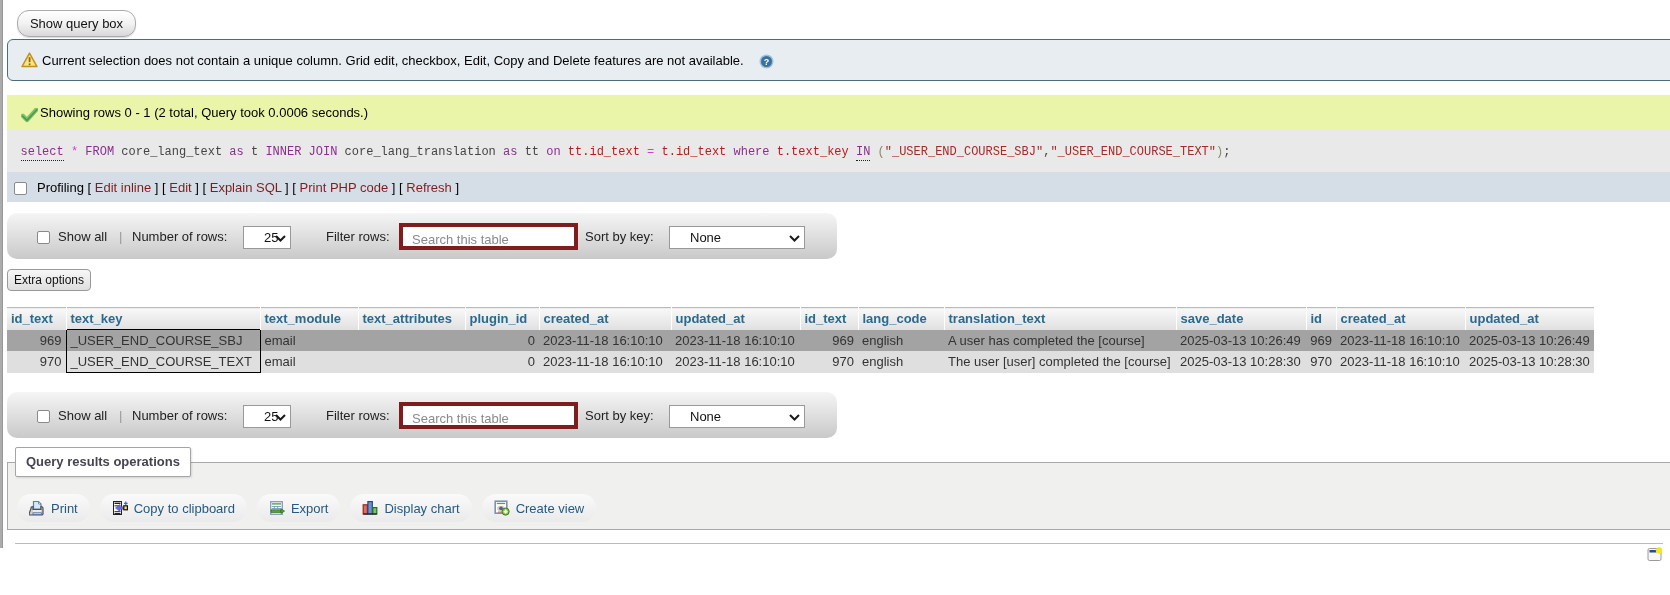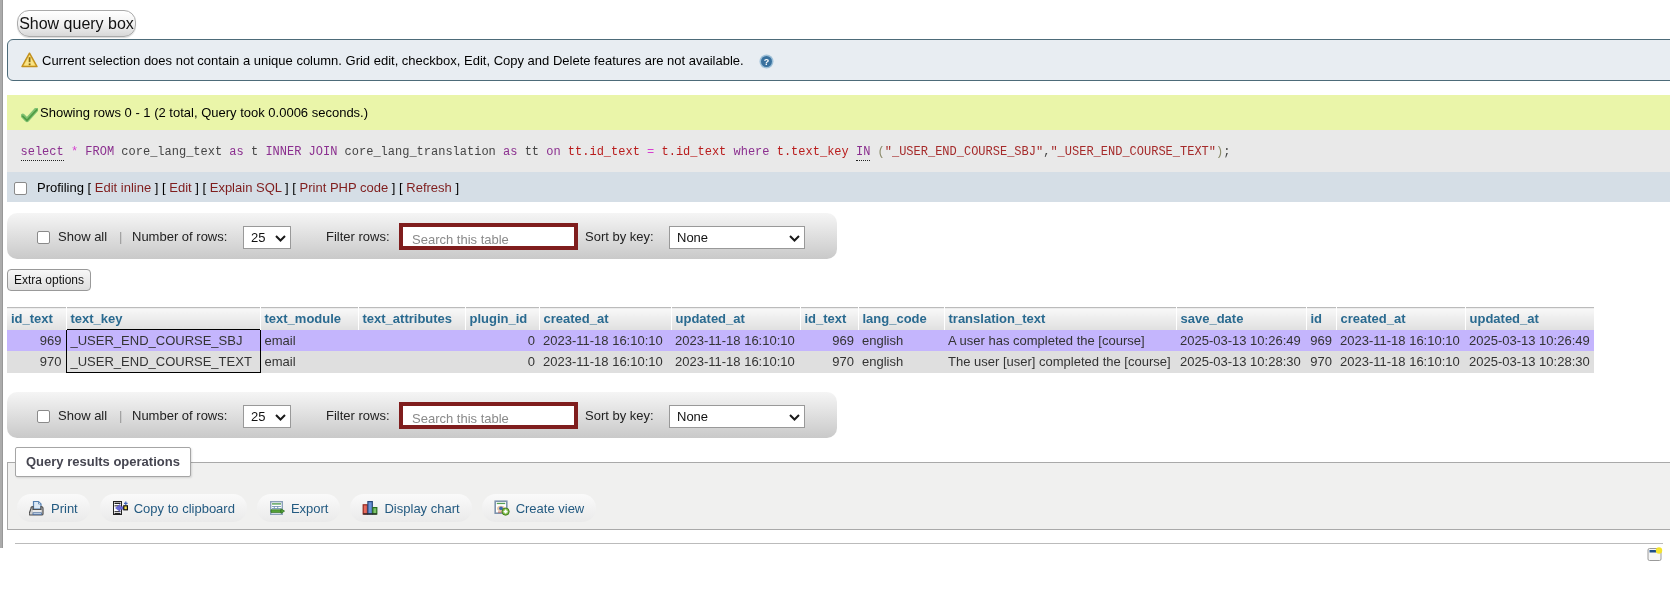--- a/index.html
+++ b/index.html
@@ -9,7 +9,7 @@
 .pillbtn {
   border:1px solid #aaa; border-radius:12px;
   background:linear-gradient(#ffffff,#f2f2f2 50%,#d8d8d8);
-  text-align:center; line-height:25px; font-size:16px; color:#111;
+  text-align:center; line-height:25px; font-size:13px; color:#111;
   box-shadow:0 1px 1px rgba(0,0,0,.15);
 }
 .notice {

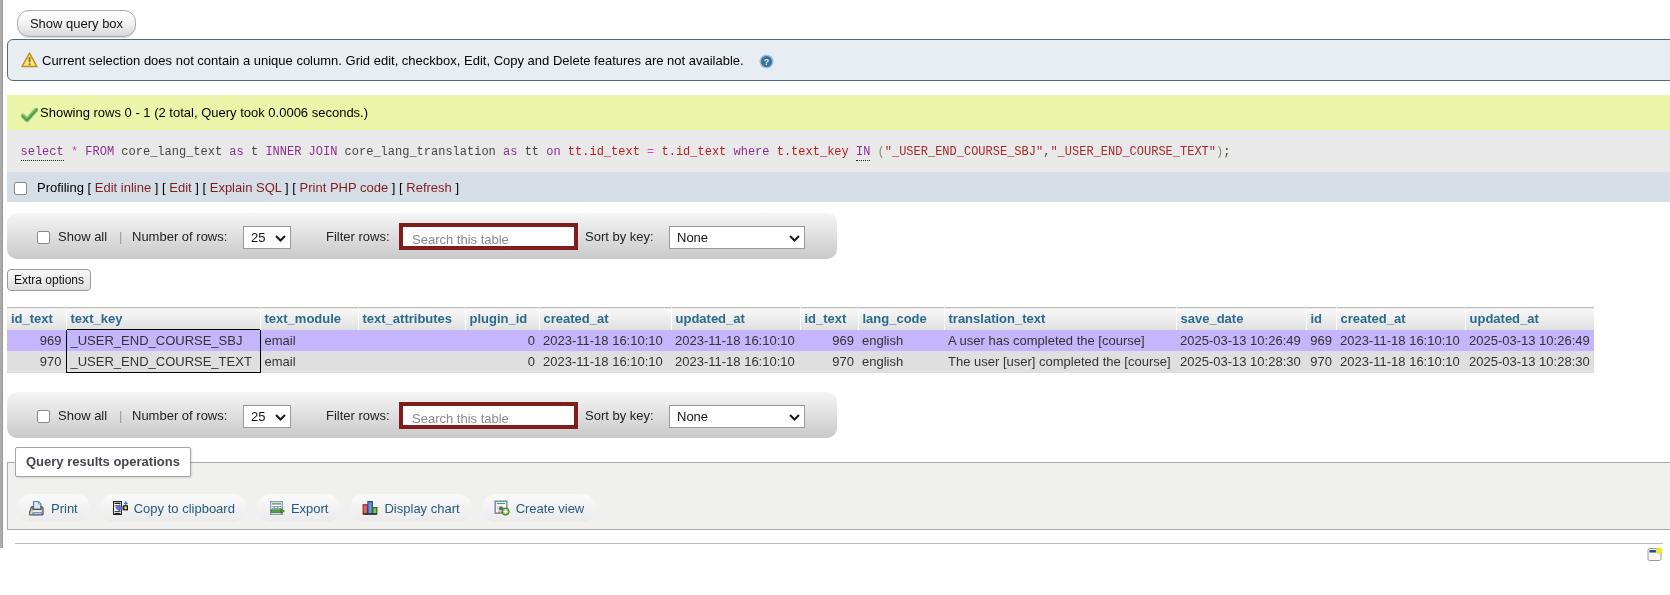--- a/index.html
+++ b/index.html
@@ -33,7 +33,7 @@
 a.bl { color:#7f1d1d; text-decoration:none; }
 .fakesel {
   position:absolute; background:#fff; border:1px solid #999;
-  font-size:13px; line-height:21px; padding-left:7px; color:#111;
+  font-size:13px; line-height:21px; padding-left:20px; color:#111;
 }
 .fakesel svg { position:absolute; right:4px; top:8px; }
 .fakeinput {

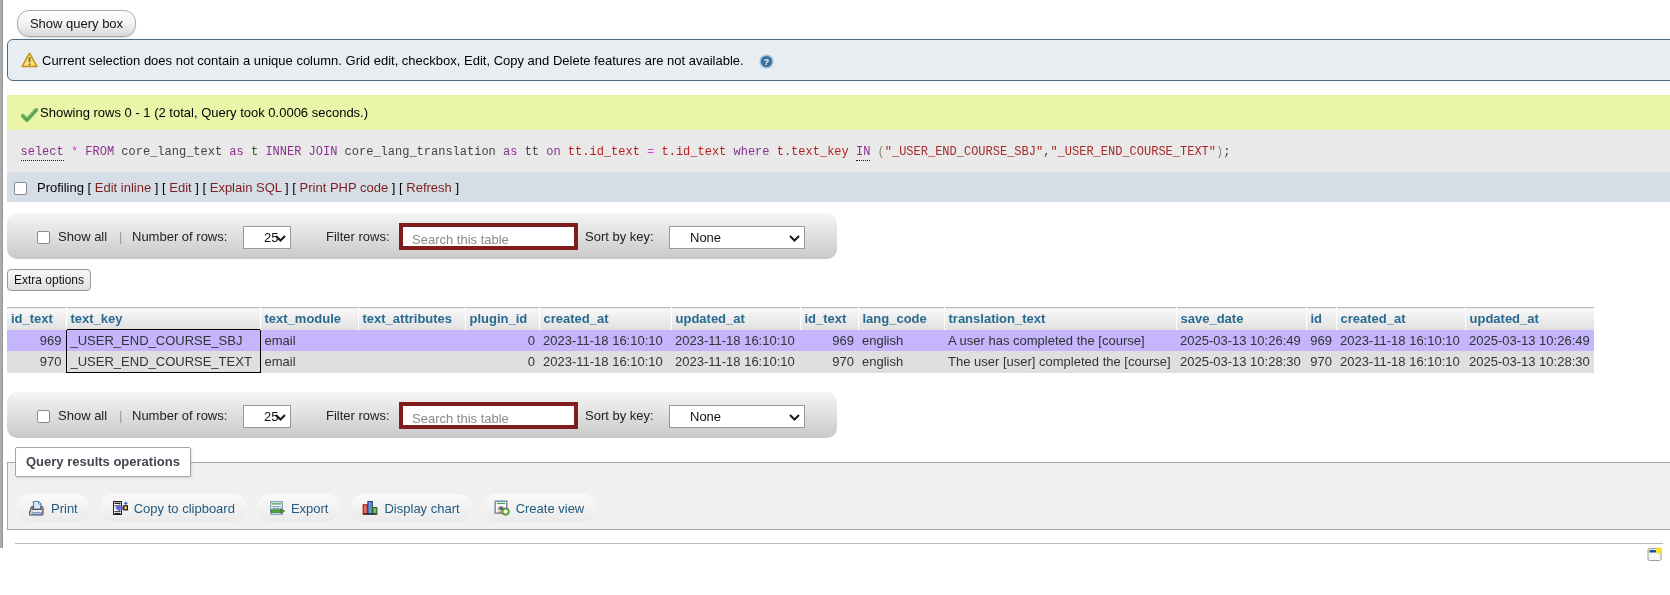--- a/index.html
+++ b/index.html
@@ -50,7 +50,7 @@
   border-left:1px solid #fff; border-right:1px solid #fff;
 }
 table.res td { padding:3px 4px; height:21.5px; line-height:15px; color:#333; }
-table.res tr.odd td { background:#c4b5fd; }
+table.res tr.odd td { background:#a3a3a3; }
 table.res tr.even td { background:#dfdfdf; }
 td.r { text-align:right; }
 .mark { border-left:1.5px solid #000; border-right:1.5px solid #000; }

